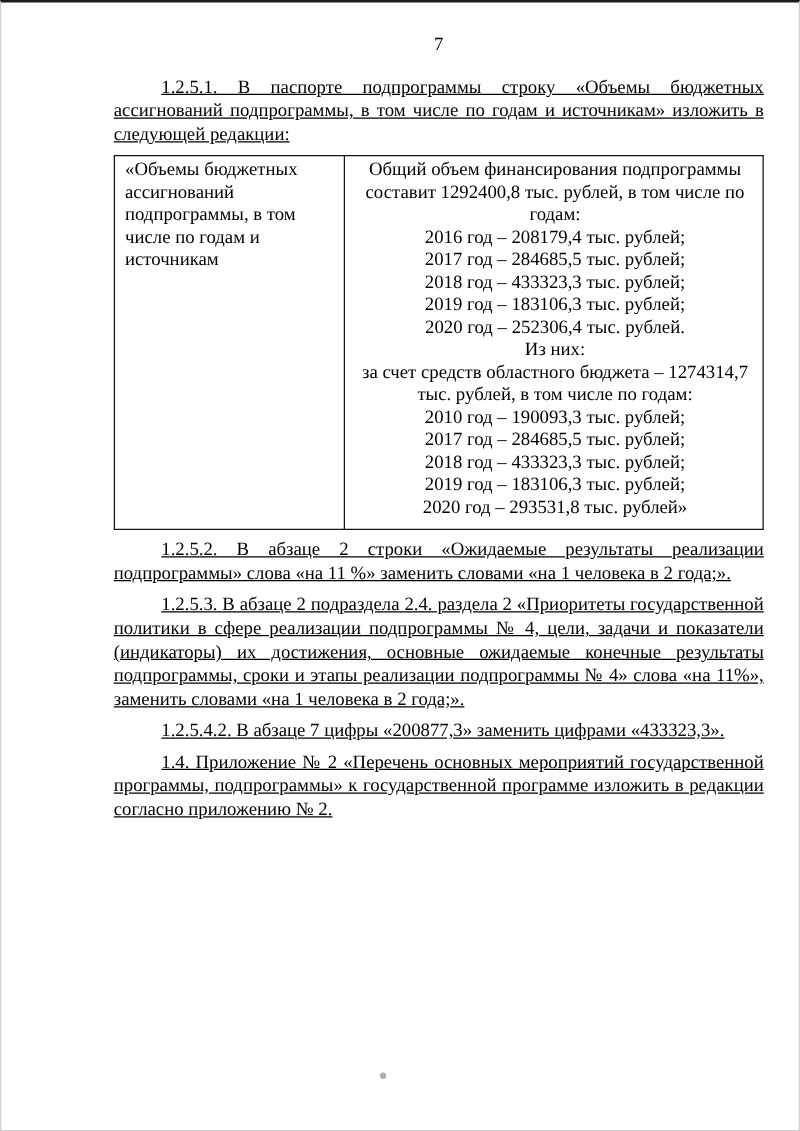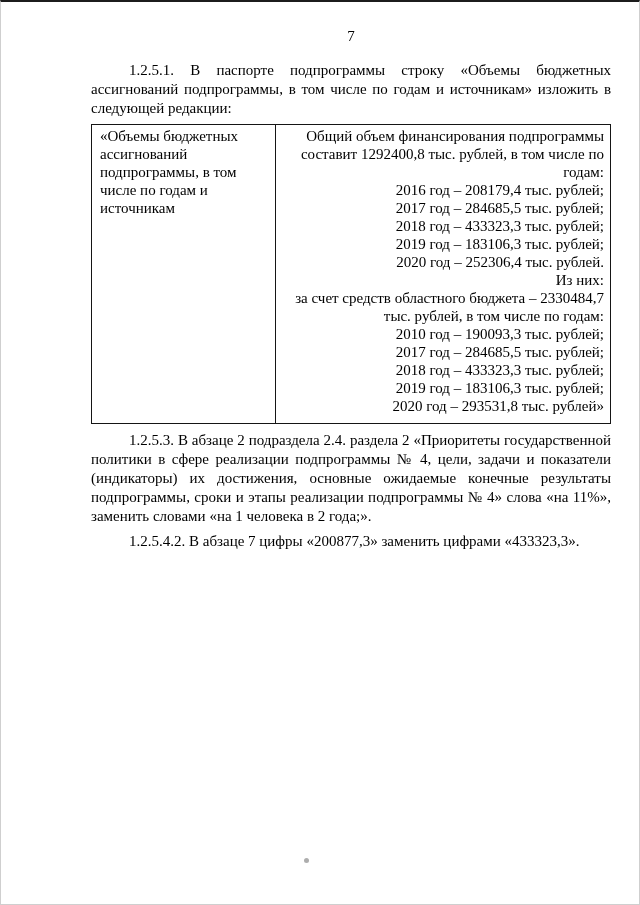--- a/index.html
+++ b/index.html
@@ -30,6 +30,7 @@
     text-align: justify;
     text-indent: 38px;
     margin-bottom: 6px;
+    text-decoration: underline;
   }
   .doc-table {
     width: 100%;

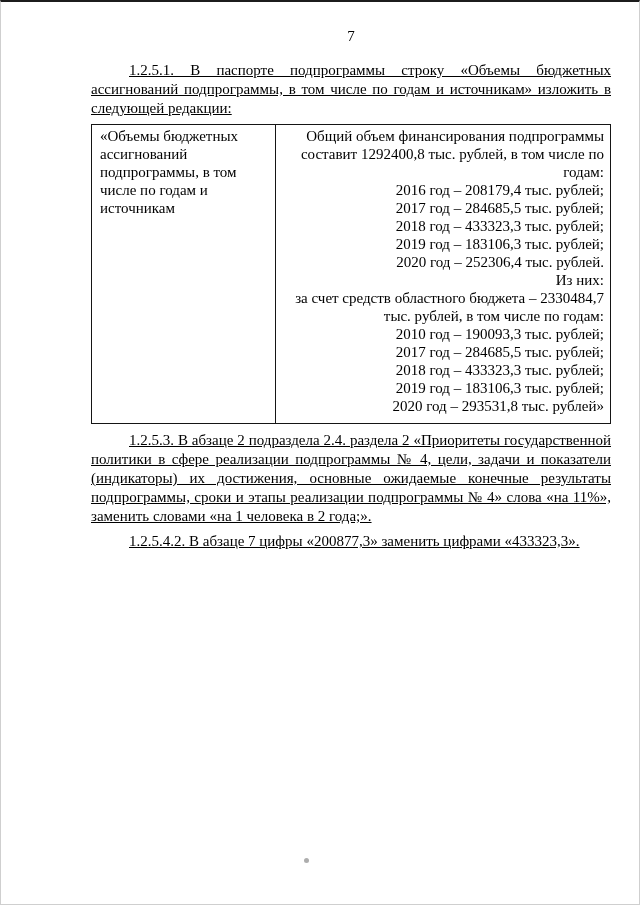--- a/index.html
+++ b/index.html
@@ -46,7 +46,7 @@
   }
   td.cell-left { width: 184px; }
   td.cell-right { }
-  .tline { text-align: right; }
+  .tline { text-align: center; }
   .speck {
     position: absolute;
     left: 303px; top: 856px;

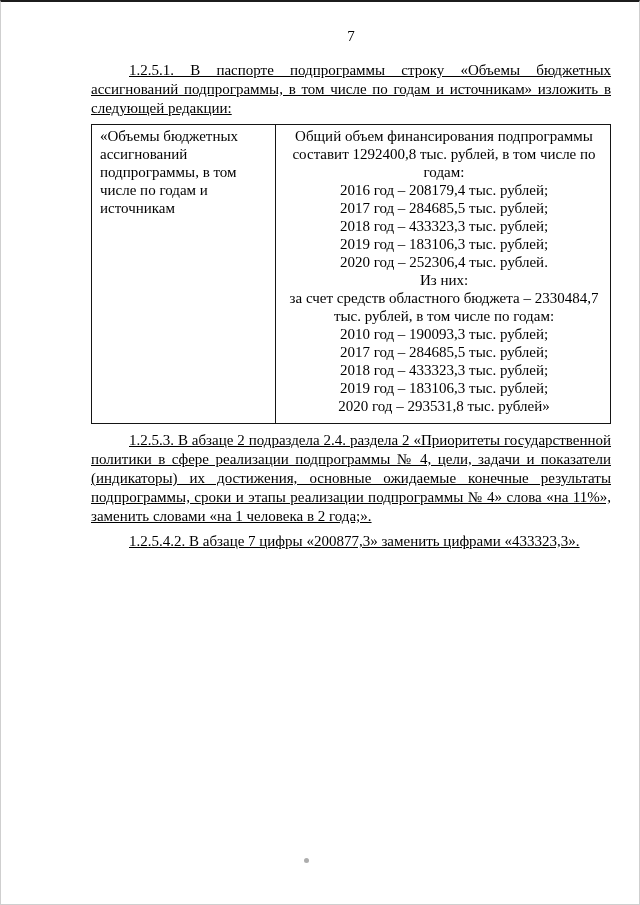--- a/index.html
+++ b/index.html
@@ -77,7 +77,7 @@
           <div class="tline">2019 год – 183106,3 тыс. рублей;</div>
           <div class="tline">2020 год – 252306,4 тыс. рублей.</div>
           <div class="tline">Из них:</div>
-          <div class="tline">за счет средств областного бюджета – 2330484,7 тыс. рублей, в том числе по годам:</div>
+          <div class="tline">за счет средств областного бюджета – 1274314,7 тыс. рублей, в том числе по годам:</div>
           <div class="tline">2010 год – 190093,3 тыс. рублей;</div>
           <div class="tline">2017 год – 284685,5 тыс. рублей;</div>
           <div class="tline">2018 год – 433323,3 тыс. рублей;</div>

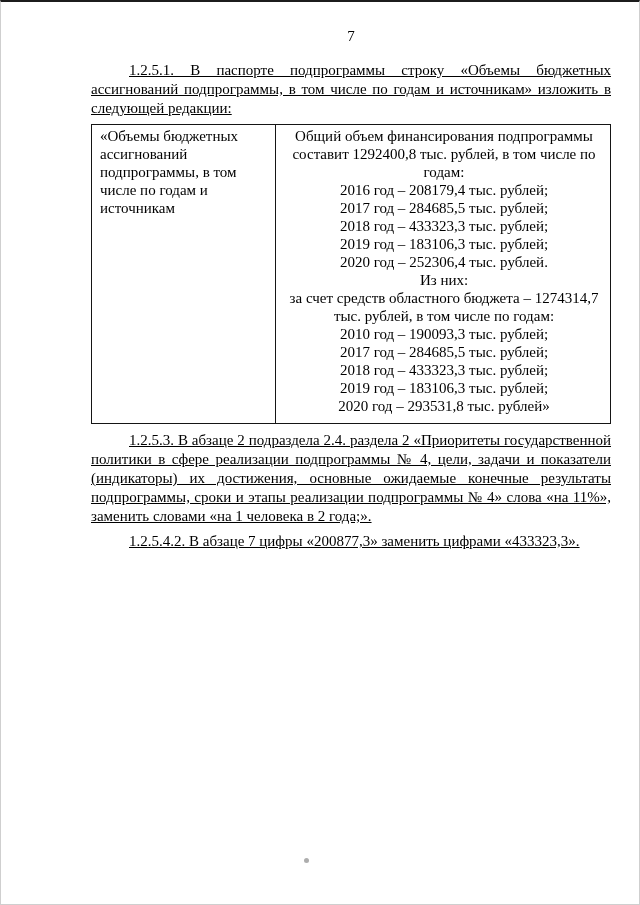--- a/index.html
+++ b/index.html
@@ -88,6 +88,7 @@
     </tbody>
   </table>
 
+  <p class="para">1.2.5.2. В абзаце 2 строки «Ожидаемые результаты реализации подпрограммы» слова «на 11 %» заменить словами «на 1 человека в 2 года;».</p>
   <p class="para">1.2.5.3. В абзаце 2 подраздела 2.4. раздела 2 «Приоритеты государственной политики в сфере реализации подпрограммы № 4, цели, задачи и показатели (индикаторы) их достижения, основные ожидаемые конечные результаты подпрограммы, сроки и этапы реализации подпрограммы № 4» слова «на 11%», заменить словами «на 1 человека в 2 года;».</p>
   <p class="para">1.2.5.4.2. В абзаце 7 цифры «200877,3» заменить цифрами «433323,3».</p>
 

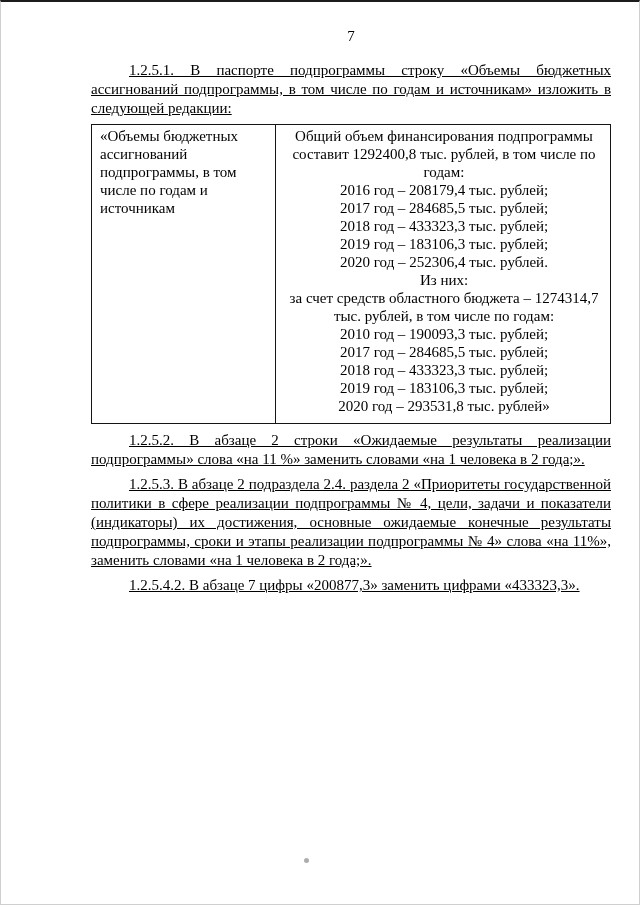--- a/index.html
+++ b/index.html
@@ -91,6 +91,7 @@
   <p class="para">1.2.5.2. В абзаце 2 строки «Ожидаемые результаты реализации подпрограммы» слова «на 11 %» заменить словами «на 1 человека в 2 года;».</p>
   <p class="para">1.2.5.3. В абзаце 2 подраздела 2.4. раздела 2 «Приоритеты государственной политики в сфере реализации подпрограммы № 4, цели, задачи и показатели (индикаторы) их достижения, основные ожидаемые конечные результаты подпрограммы, сроки и этапы реализации подпрограммы № 4» слова «на 11%», заменить словами «на 1 человека в 2 года;».</p>
   <p class="para">1.2.5.4.2. В абзаце 7 цифры «200877,3» заменить цифрами «433323,3».</p>
+  <p class="para">1.4. Приложение № 2 «Перечень основных мероприятий государственной программы, подпрограммы» к государственной программе изложить в редакции согласно приложению № 2.</p>
 
   <div class="speck"></div>
 

